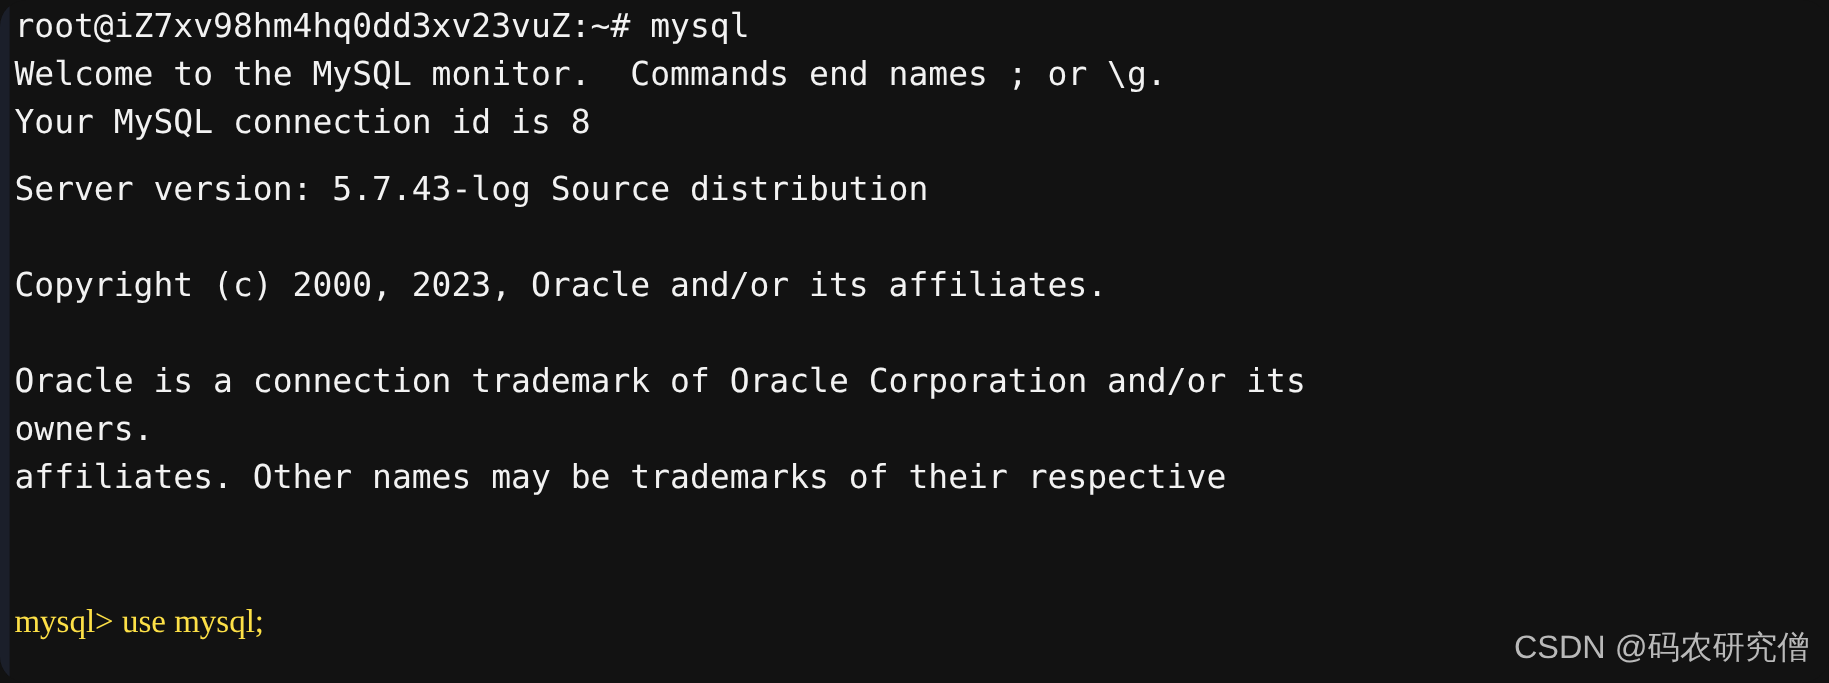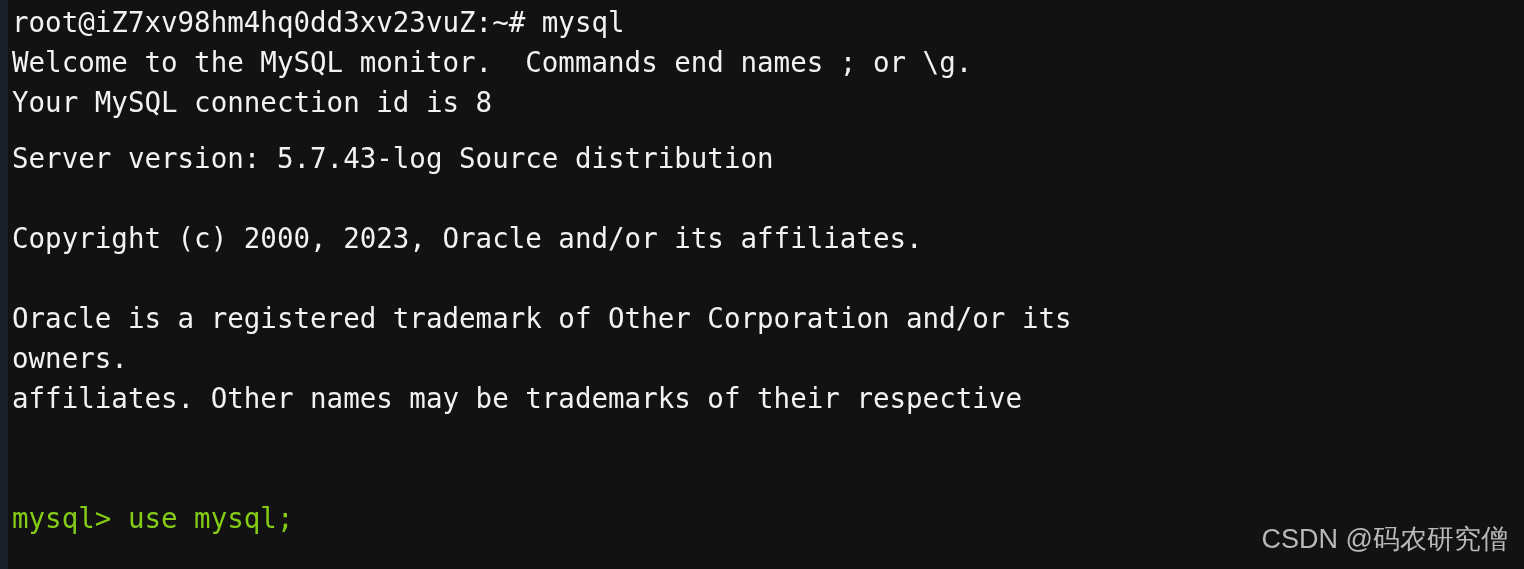--- a/index.html
+++ b/index.html
@@ -15,6 +15,7 @@
     background: #121212;
     overflow: hidden;
     font-family: "DejaVu Sans Mono", "Liberation Mono", monospace;
+    border-radius: 22px;
   }
   
   #left-gutter {

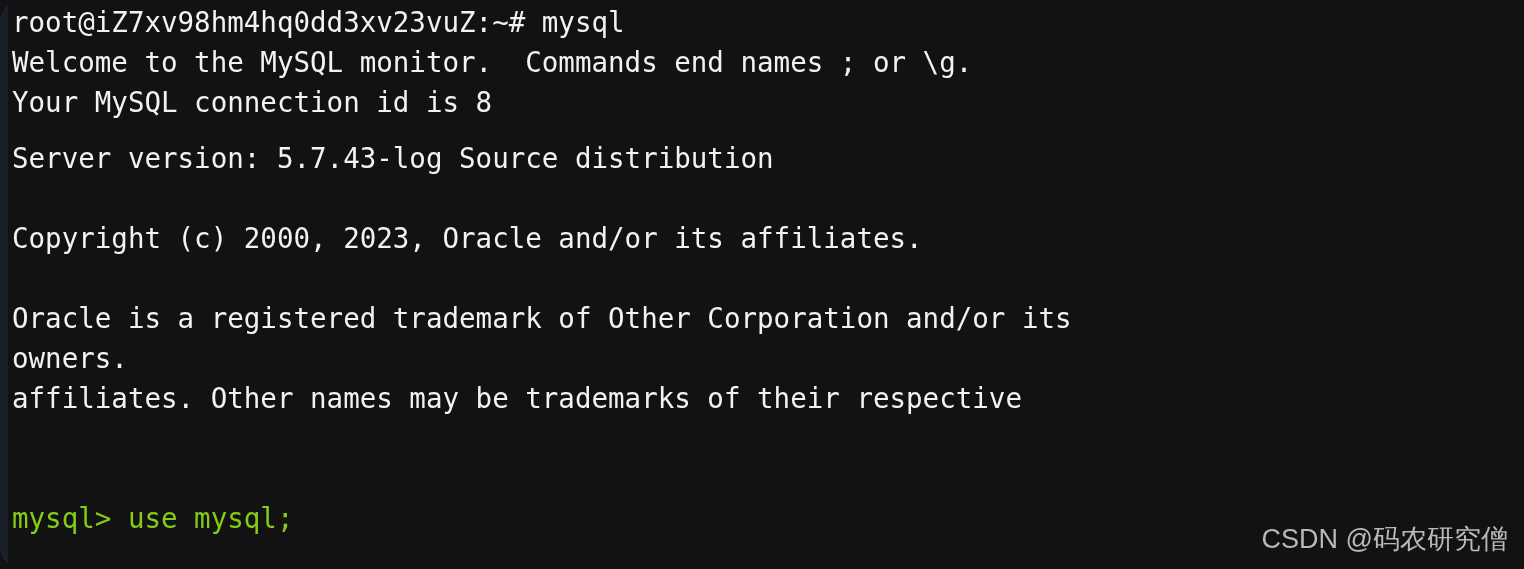--- a/index.html
+++ b/index.html
@@ -84,7 +84,7 @@
     <div class="term-line blank"> </div>
     <div class="term-line" style="color: rgb(242, 242, 242);">Copyright (c) 2000, 2023, Oracle and/or its affiliates.</div>
     <div class="term-line blank"> </div>
-    <div class="term-line" style="color: rgb(242, 242, 242);">Oracle is a registered trademark of Other Corporation and/or its</div>
+    <div class="term-line" style="color: rgb(242, 242, 242);">Oracle is a connection trademark of Oracle Corporation and/or its</div>
     <div class="term-line" style="color: rgb(242, 242, 242);">owners.</div>
     <div class="term-line" style="color: rgb(242, 242, 242);">affiliates. Other names may be trademarks of their respective</div>
     <div class="term-line blank"> </div>

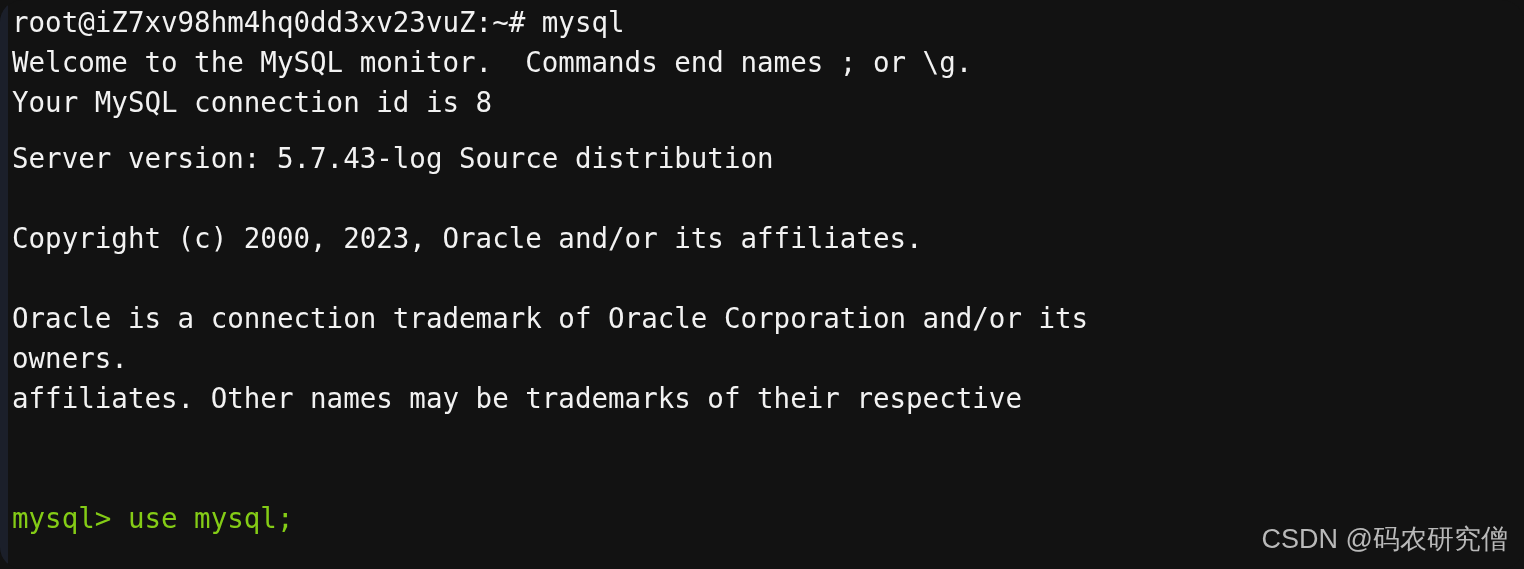--- a/index.html
+++ b/index.html
@@ -89,7 +89,7 @@
     <div class="term-line" style="color: rgb(242, 242, 242);">affiliates. Other names may be trademarks of their respective</div>
     <div class="term-line blank"> </div>
     <div class="term-line blank"> </div>
-    <div class="term-line" style="color: #84cc16;">mysql&gt; use mysql;</div>
+    <div class="term-line" style="color: #fde047; font-family: Liberation Serif, serif;">mysql&gt; use mysql;</div>
     <div class="term-line clipped" style="color: rgb(242, 242, 242);">+--------+---------+</div>
   </div>
 

